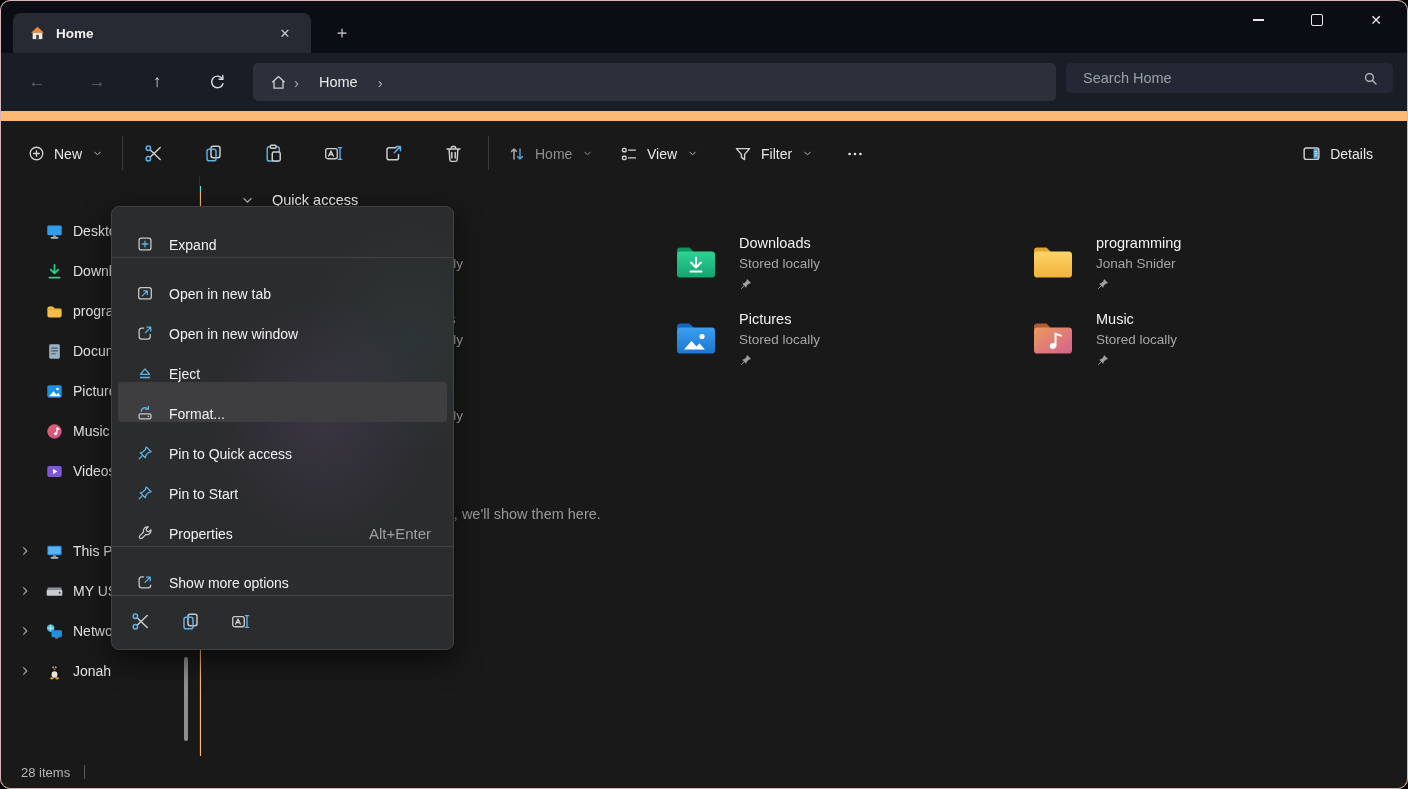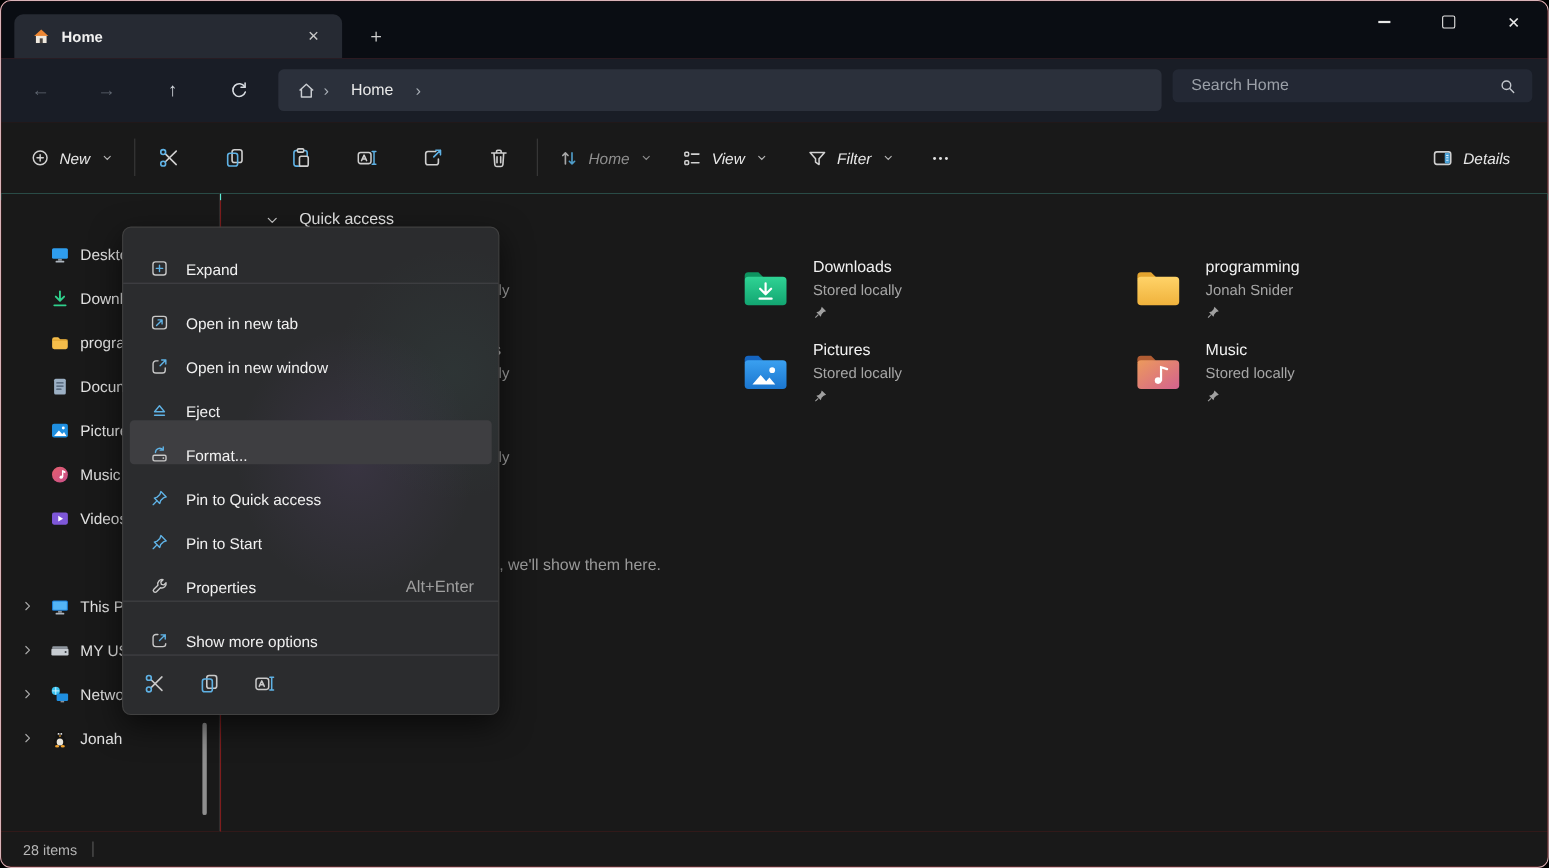--- a/index.html
+++ b/index.html
@@ -4,7 +4,7 @@
 <style>
   html,body{margin:0;padding:0;background:#000;}
   body{width:1408px;height:789px;position:relative;font-family:"Liberation Sans","DejaVu Sans",sans-serif;-webkit-font-smoothing:antialiased;}
-  .win{position:absolute;inset:0;border-radius:10px;background:#7f1d1d;border:1px solid #d9b3b8;overflow:hidden;box-sizing:border-box;}
+  .win{position:absolute;inset:0;border-radius:10px;background:#fdba74;border:1px solid #d9b3b8;overflow:hidden;box-sizing:border-box;}
   svg{display:block;}
   .ico{display:inline-flex;align-items:center;justify-content:center;flex:none;}
 

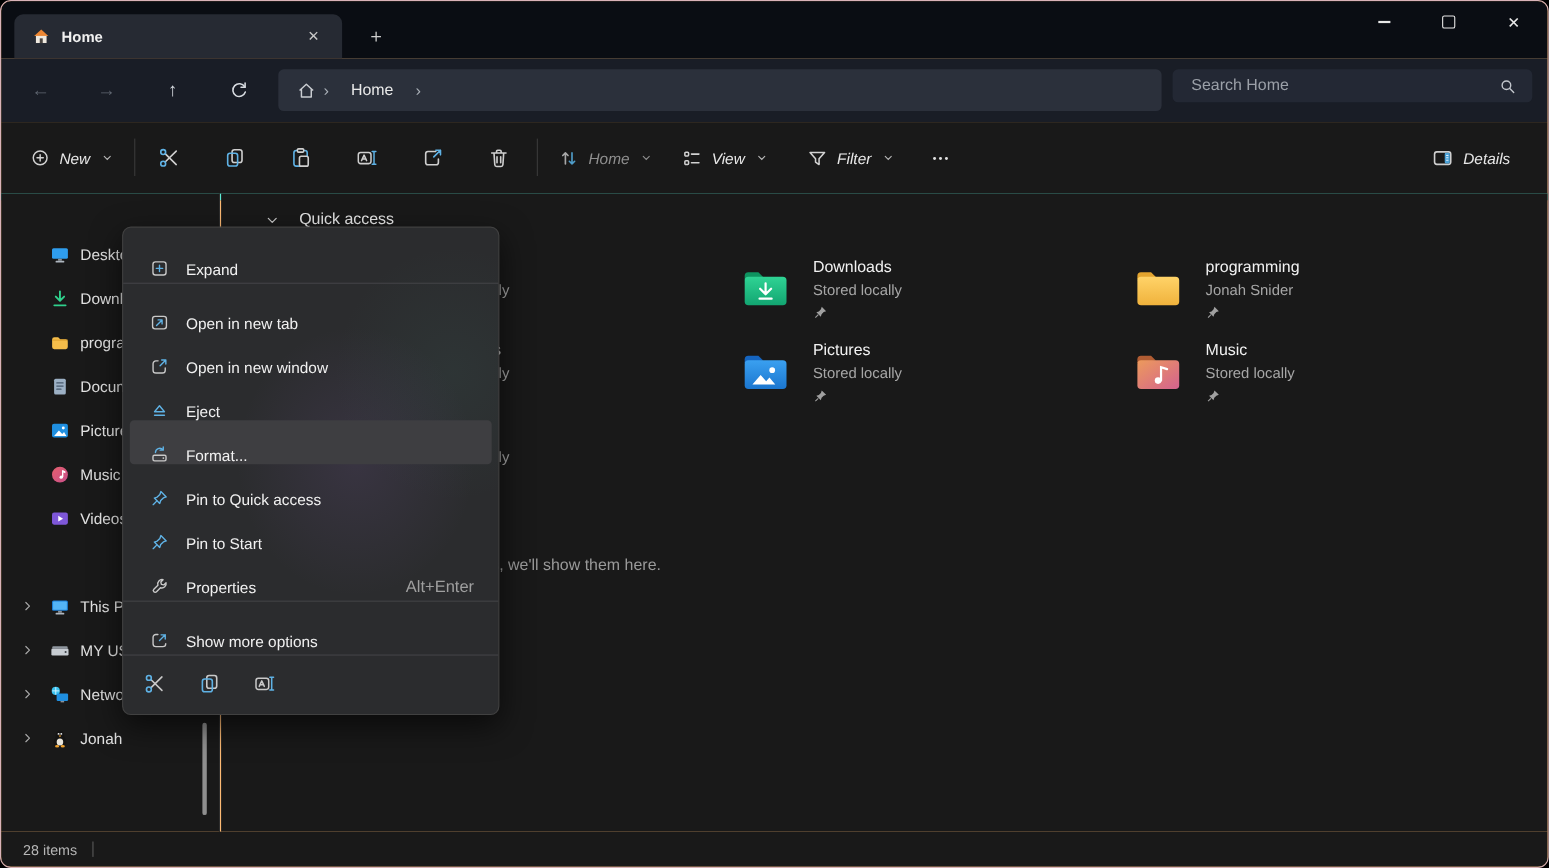--- a/index.html
+++ b/index.html
@@ -31,7 +31,7 @@
   .searchbar input::placeholder{color:#9ba0a8;}
 
   
-  .toolbar{position:absolute;left:0;top:110px;right:0;height:65px;background:#191919;border-bottom:6px solid #5eead4;box-shadow:0 -1px 0 #0d0f14 inset 0 0;font-style:italic;}
+  .toolbar{position:absolute;left:0;top:120px;right:0;height:65px;background:#191919;border-bottom:6px solid #5eead4;box-shadow:0 -1px 0 #0d0f14 inset 0 0;}
   .tbtn{position:absolute;top:14px;height:37px;border-radius:5px;display:flex;align-items:center;gap:8px;padding:0 10px;box-sizing:border-box;}
   .tlabel{font-size:14px;color:#e8e8e8;}
   .tlabel.dim{color:#8f8f8f;}

